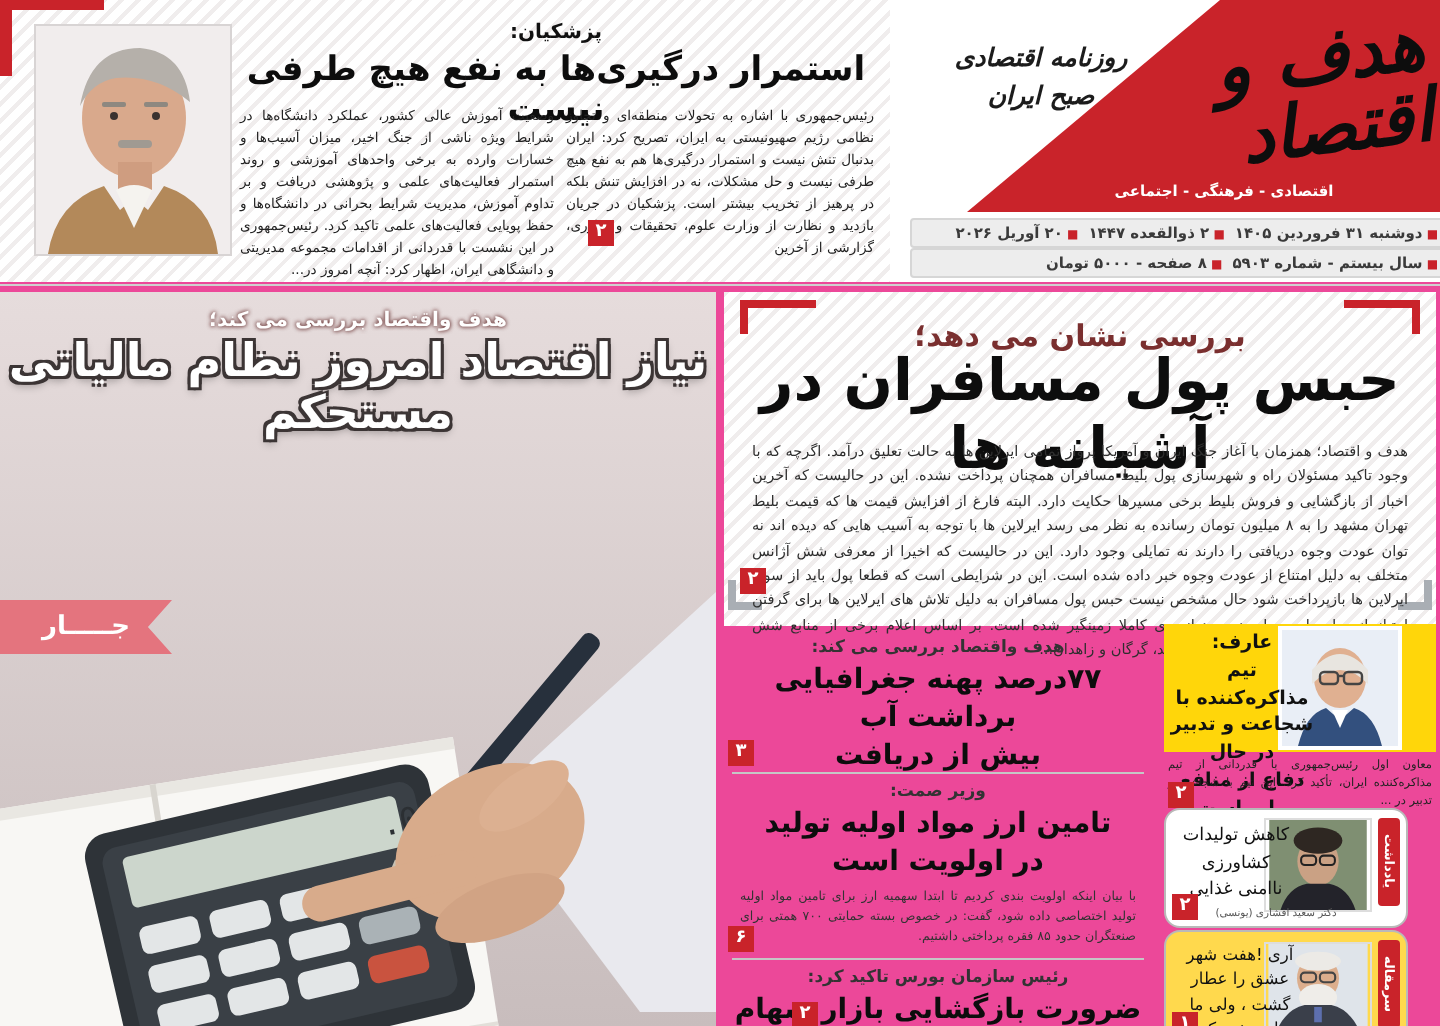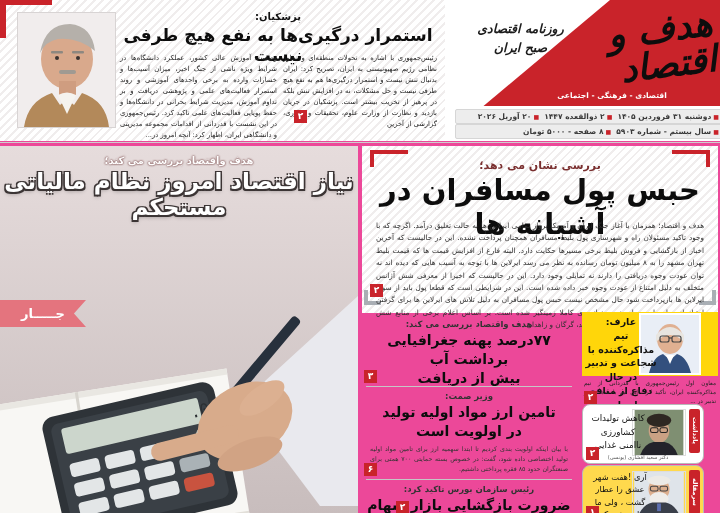--- a/index.html
+++ b/index.html
@@ -48,7 +48,7 @@
   .lead{left:362px;top:146px;width:356px;height:167px;}
   .br{position:absolute;background:#c9232a;}
   .brg{position:absolute;background:#a9aeb4;}
-  .lead-kicker{left:0;top:13px;width:100%;font-size:11px;font-weight:bold;color:#7a2f2f;}
+  .lead-kicker{left:0;top:13px;width:100%;font-size:15px;font-weight:bold;color:#7a2f2f;}
   .lead-headline{left:0;top:27px;width:100%;font-size:29px;font-weight:900;color:#0d0d0d;letter-spacing:-0.5px;}
   .lead-body{left:14px;top:74px;width:328px;font-size:7.3px;line-height:1.7;color:#2e2e2e;}
   .lead-badge{left:8px;top:138px;}

